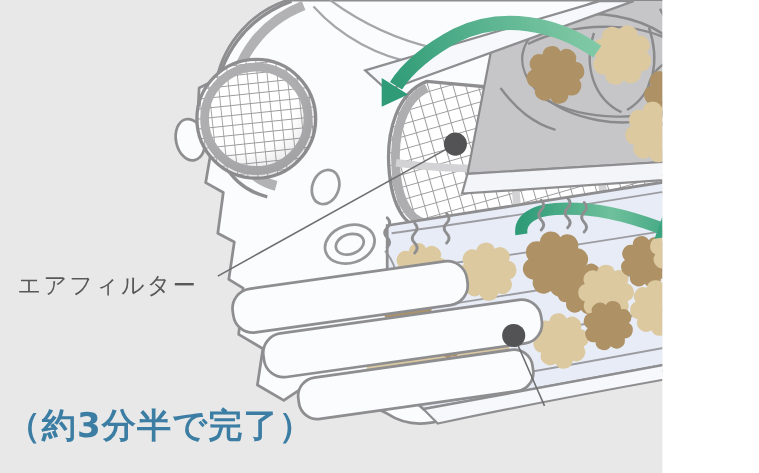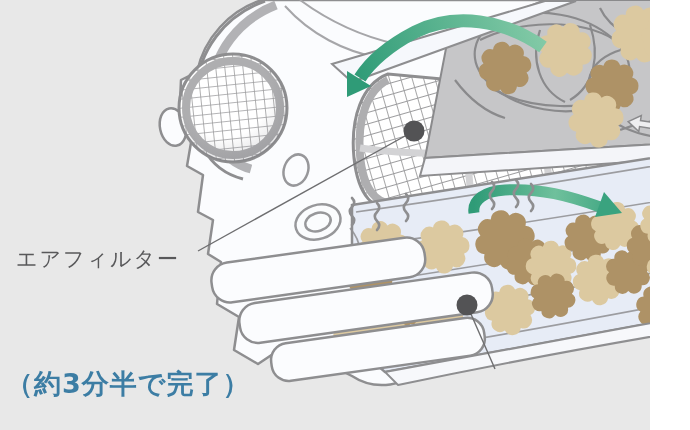--- a/index.html
+++ b/index.html
@@ -5,7 +5,7 @@
   html,body{margin:0;padding:0;}
   body{font-family:"DejaVu Sans","Liberation Sans",sans-serif;}
   .stage{
-    position:relative;width:650px;height:430px;overflow:hidden;
+    position:relative;width:602px;height:430px;overflow:hidden;
     background:var(--background,#e8e8e8);
   }
   .stage svg{position:absolute;left:0;top:0;}

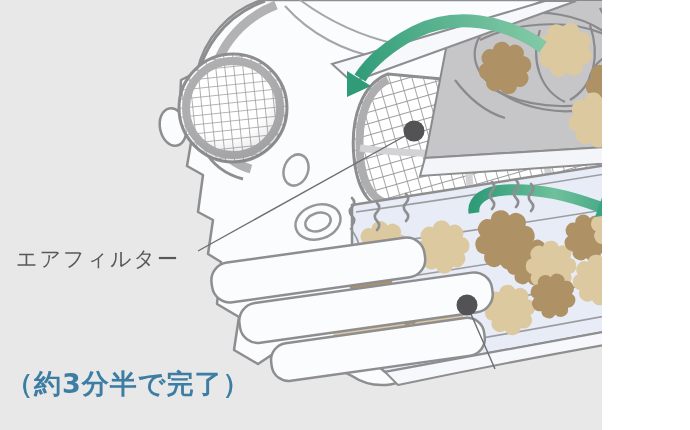--- a/index.html
+++ b/index.html
@@ -18,7 +18,7 @@
   .caption{
     position:absolute;left:6px;top:366px;
     color:var(--caption-blue,#3c7da4);
-    font-size:27px;font-weight:bold;letter-spacing:1px;white-space:nowrap;
+    font-size:31px;font-weight:bold;letter-spacing:1px;white-space:nowrap;
   }
   
   .fil-body{fill:var(--machine-fill);stroke:var(--machine-line);stroke-width:2.5;stroke-linejoin:round;}

